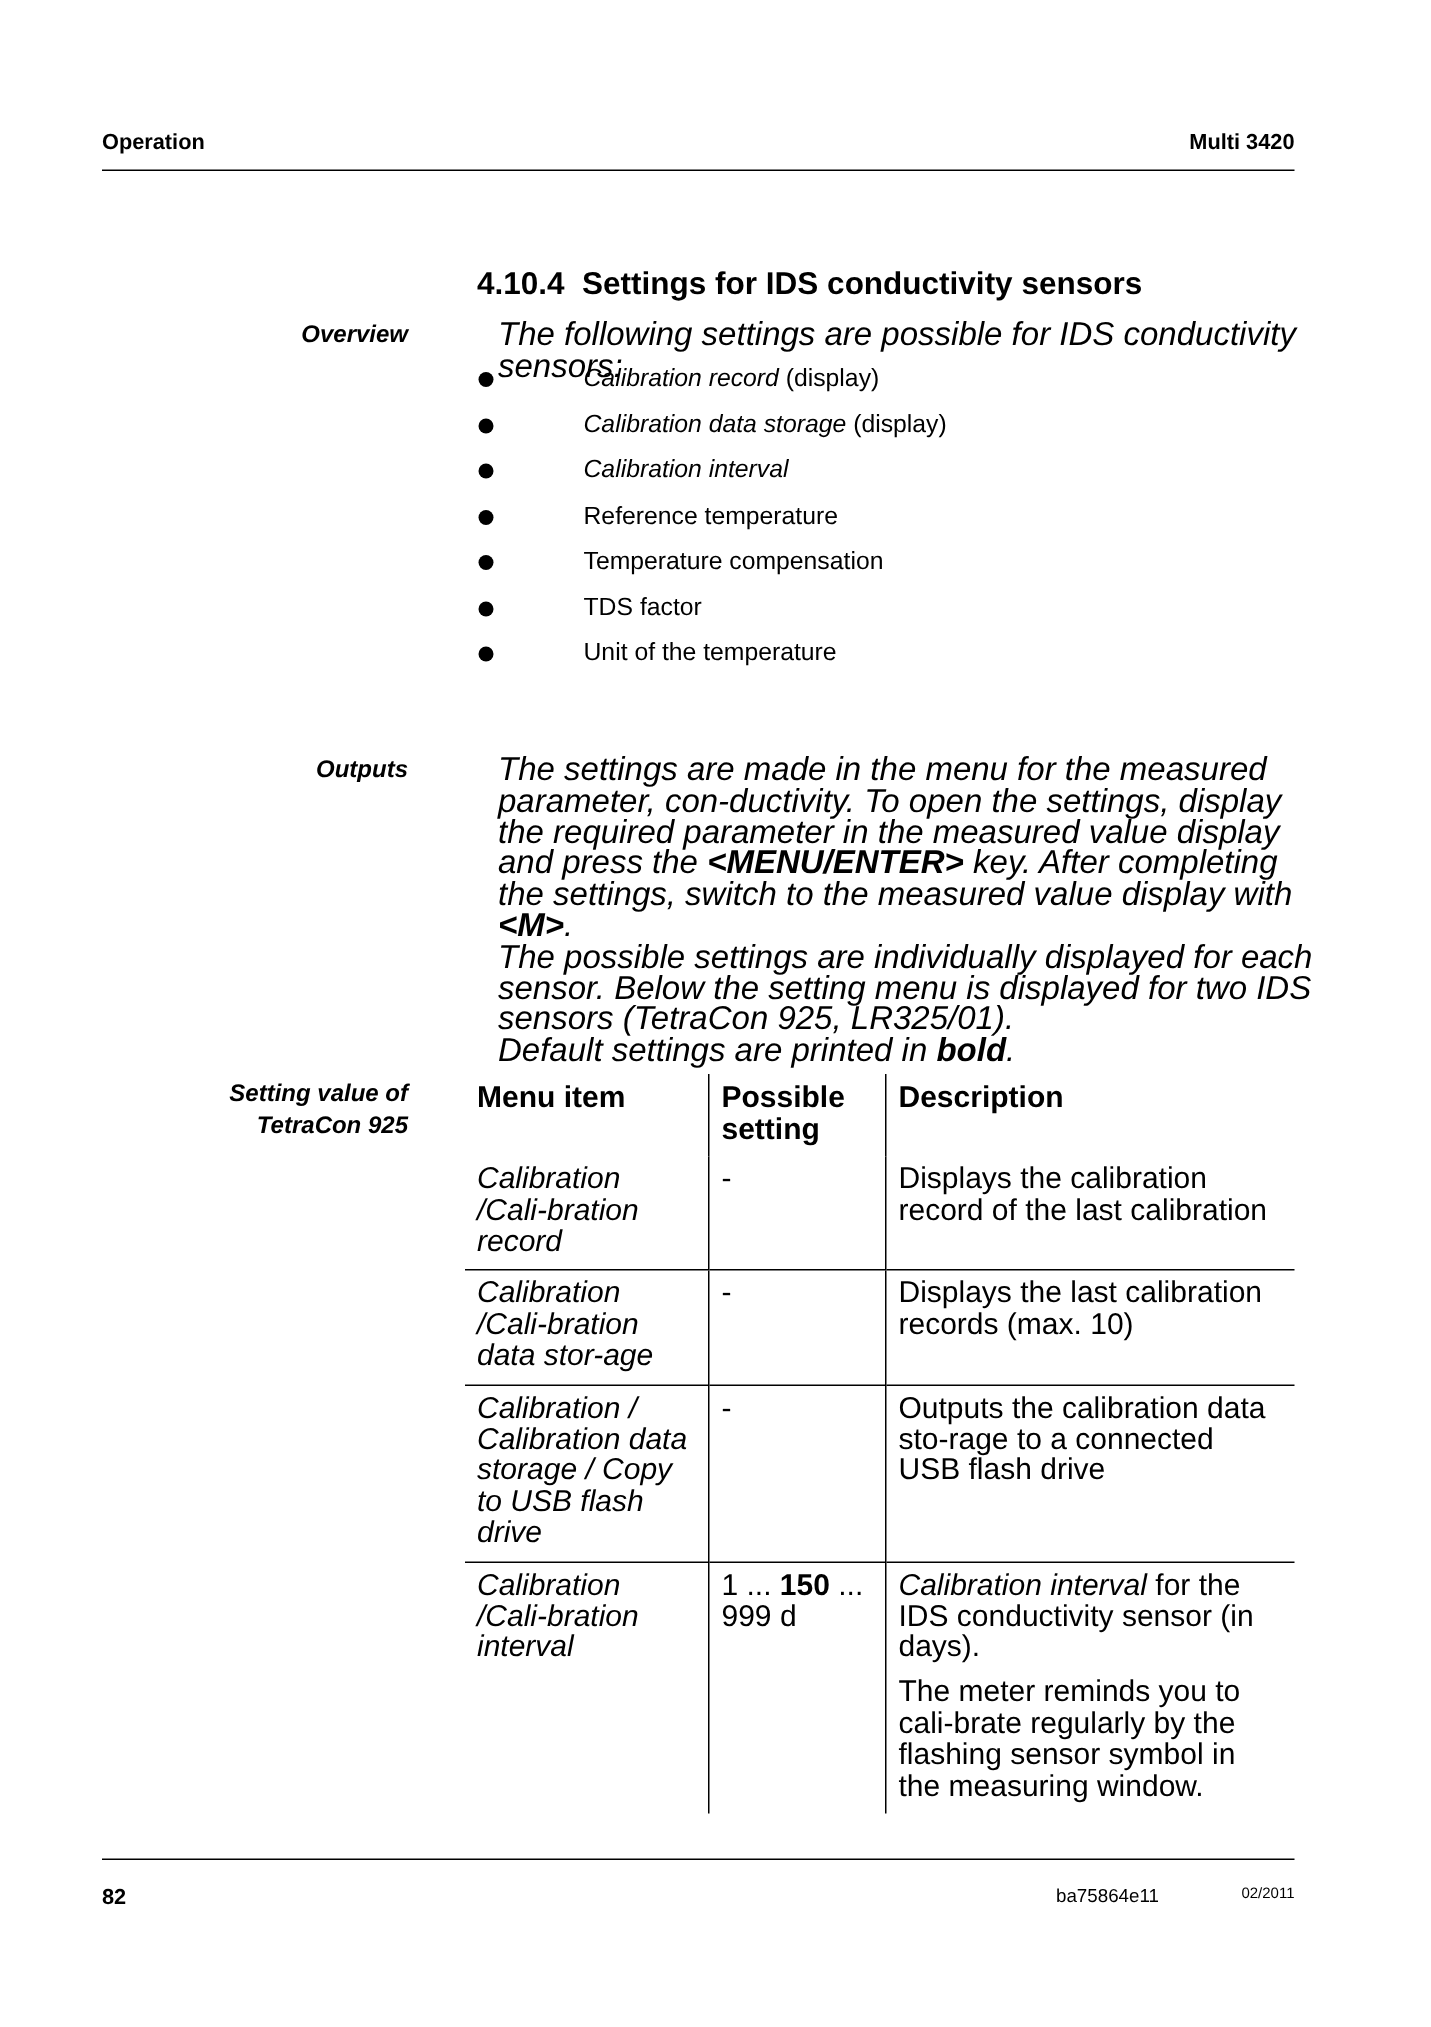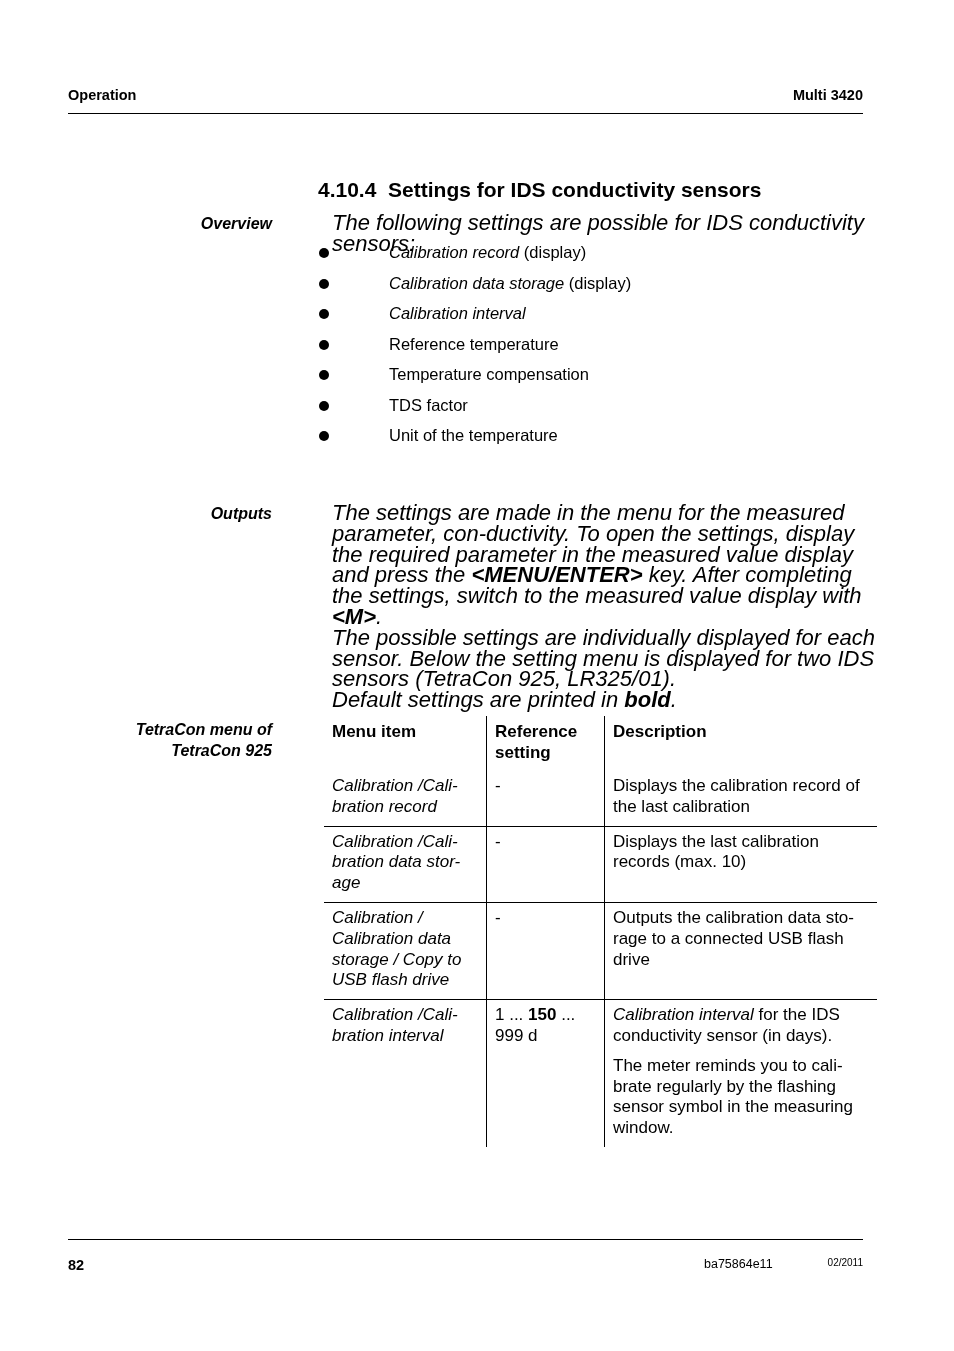--- a/index.html
+++ b/index.html
@@ -93,7 +93,7 @@
 </div>
 
 <div class="abs side-label" style="top:719px;">
-  <div>TetraCon menu of</div>
+  <div>Setting value of</div>
   <div>TetraCon 925</div>
 </div>
 

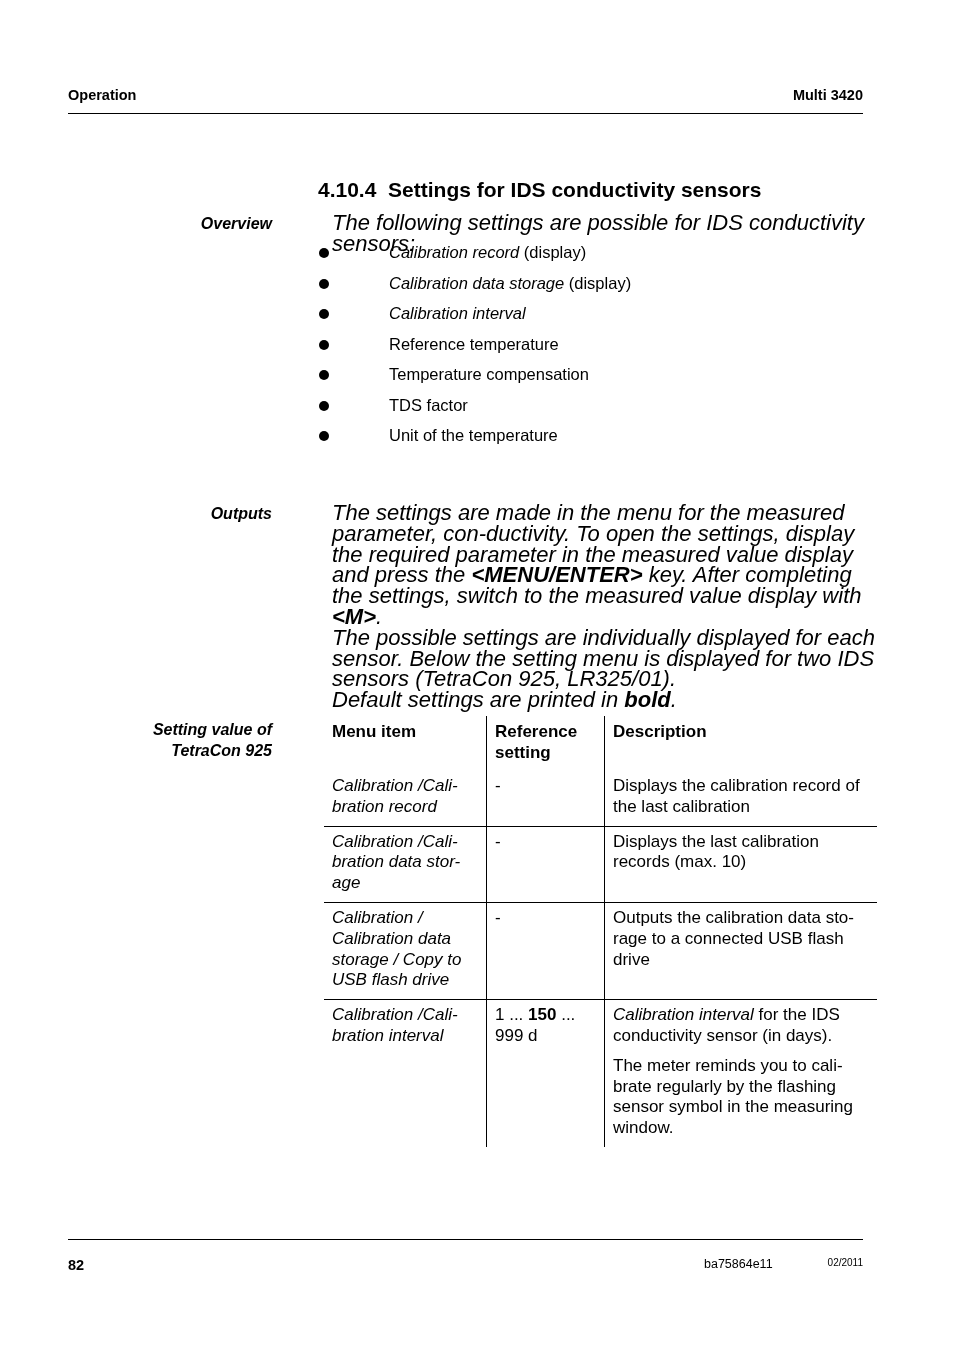--- a/index.html
+++ b/index.html
@@ -23,8 +23,8 @@
     .it { font-style: italic; }
     b { font-weight: bold; }
     table.menu {
-      position: absolute; left: 324px; top: 716px; width: 553px;
-      border-collapse: collapse; font-size: 17px; line-height: 20.8px;
+      position: absolute; left: 310px; top: 716px; width: 553px;
+      border-collapse: collapse; font-size: 20px; line-height: 20.8px;
     }
     table.menu td, table.menu th {
       vertical-align: top; text-align: left; padding: 5px 8px 8px 8px;

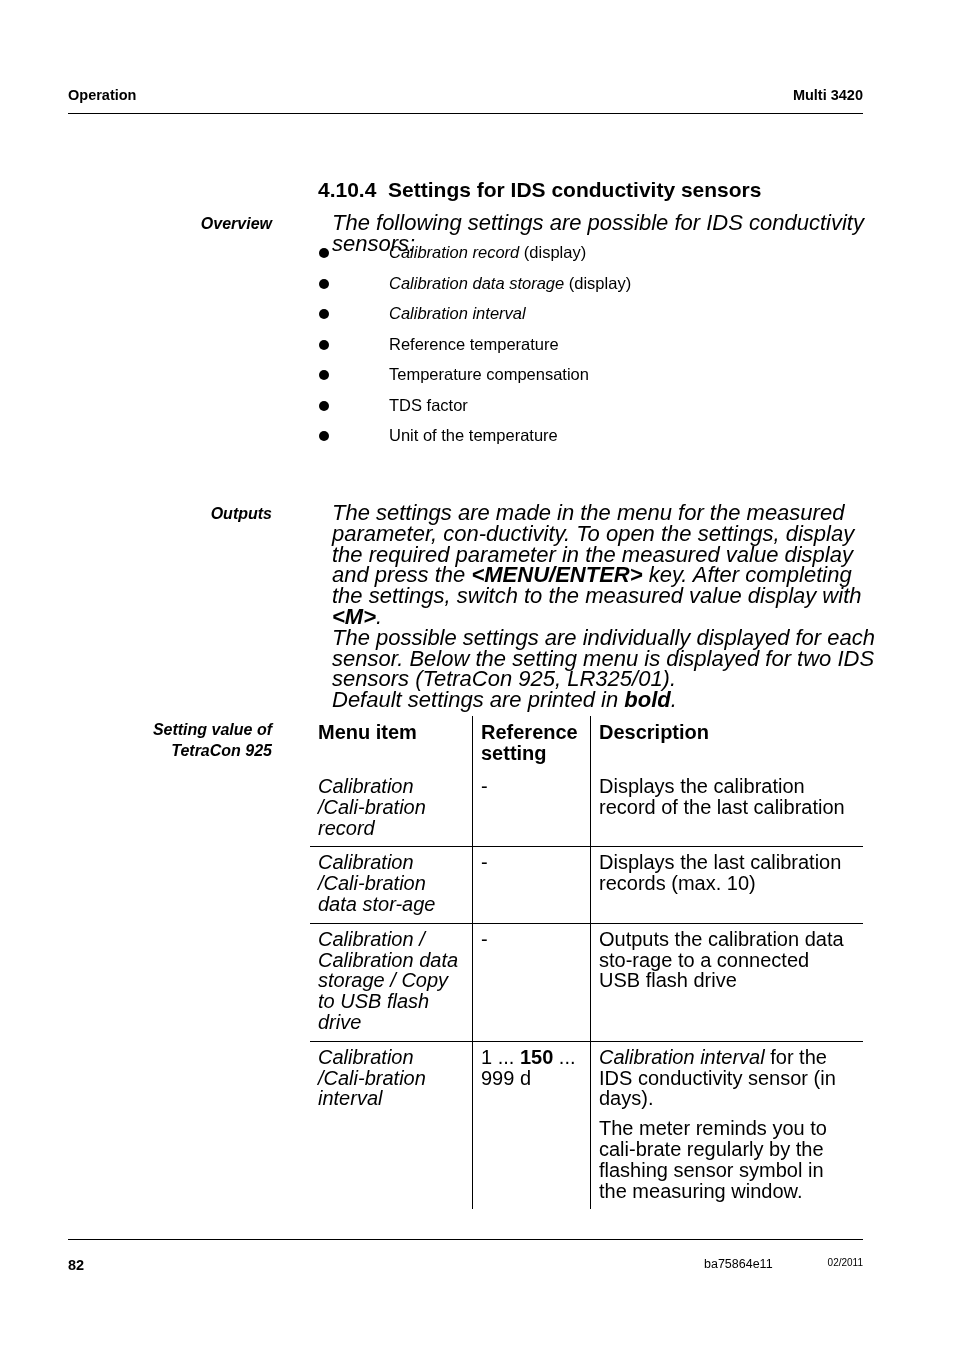--- a/index.html
+++ b/index.html
@@ -101,7 +101,7 @@
   <thead>
     <tr class="head">
       <th class="c1">Menu item</th>
-      <th class="c2">Reference setting</th>
+      <th class="c2">Possible setting</th>
       <th class="c3">Description</th>
     </tr>
   </thead>

